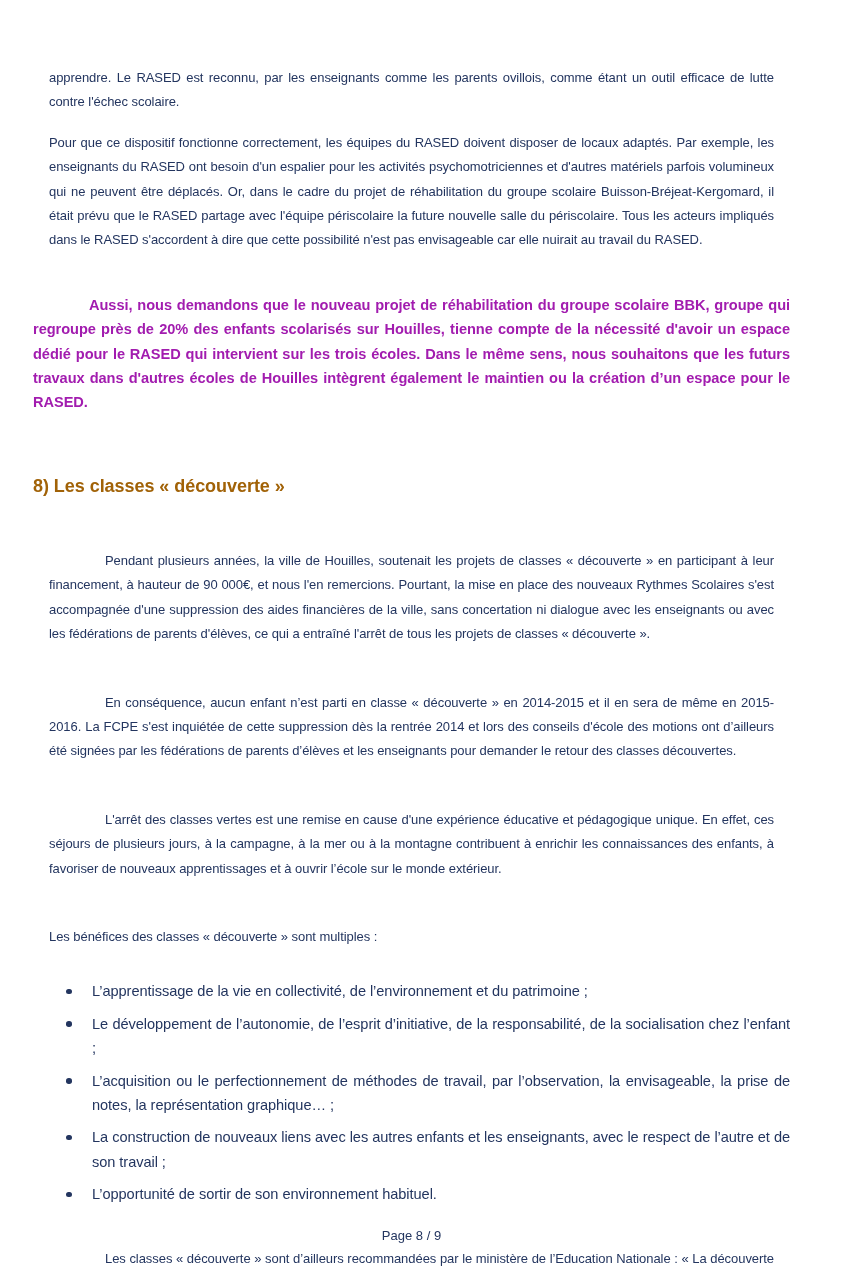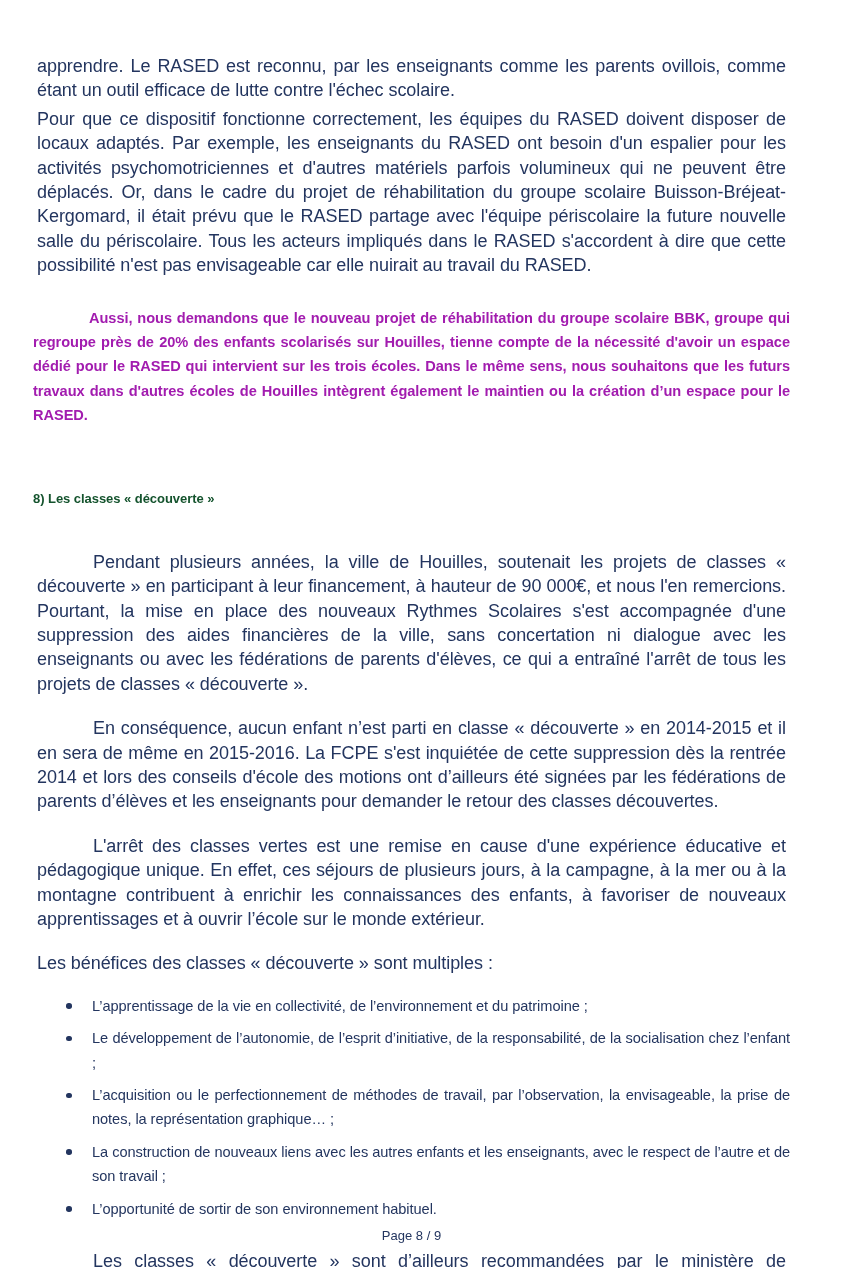--- a/index.html
+++ b/index.html
@@ -23,9 +23,9 @@
     width: 757px;
   }
   p.body-text {
-    margin: 4px;
+    margin: 16px;
     color: #23355f;
-    font-size: 18px;
+    font-size: 13px;
     line-height: 24.4px;
     text-align: justify;
     text-justify: inter-word;

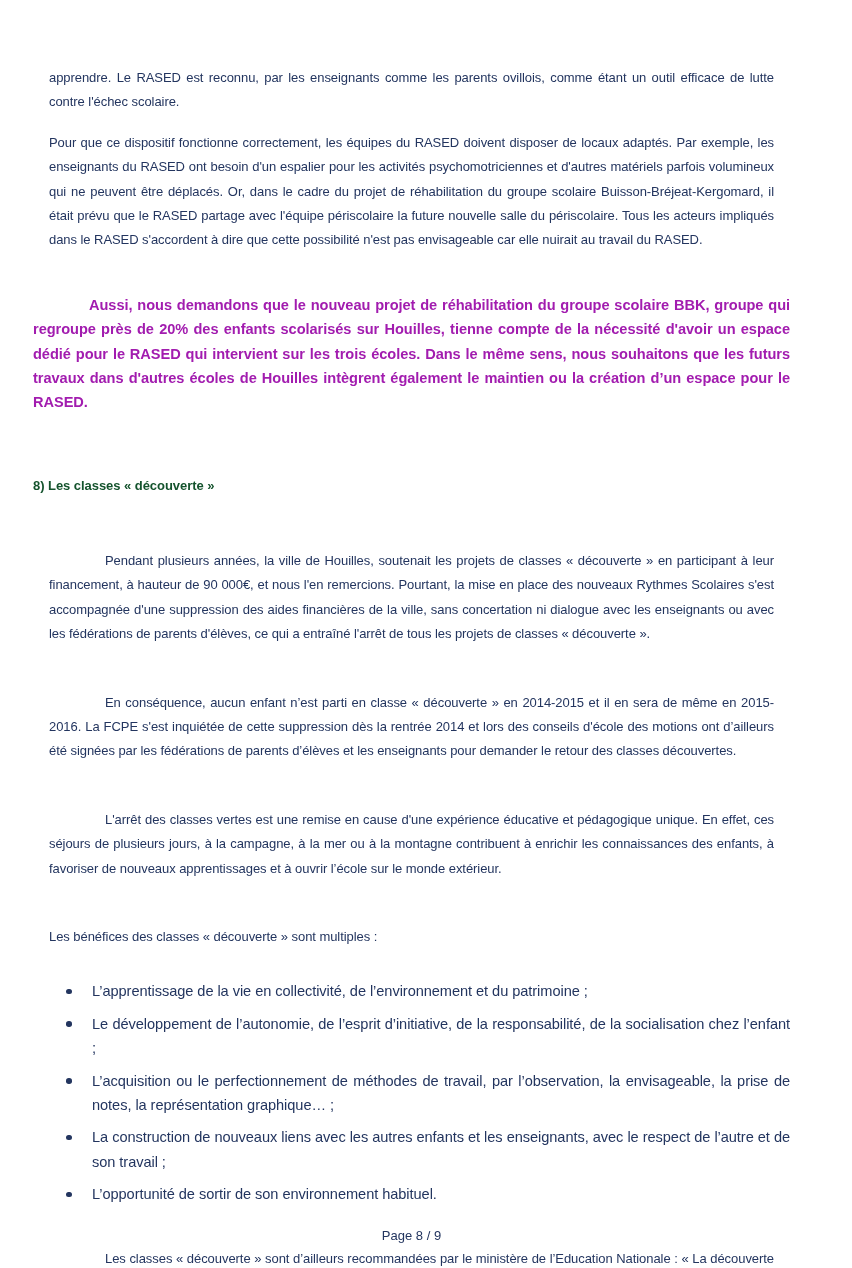--- a/index.html
+++ b/index.html
@@ -47,8 +47,8 @@
   }
   h2.section-heading {
     margin: 0;
-    color: #14532d;
-    font-size: 13px;
+    color: #a16207;
+    font-size: 18px;
     line-height: 22px;
     font-weight: 700;
     letter-spacing: -0.05px;

